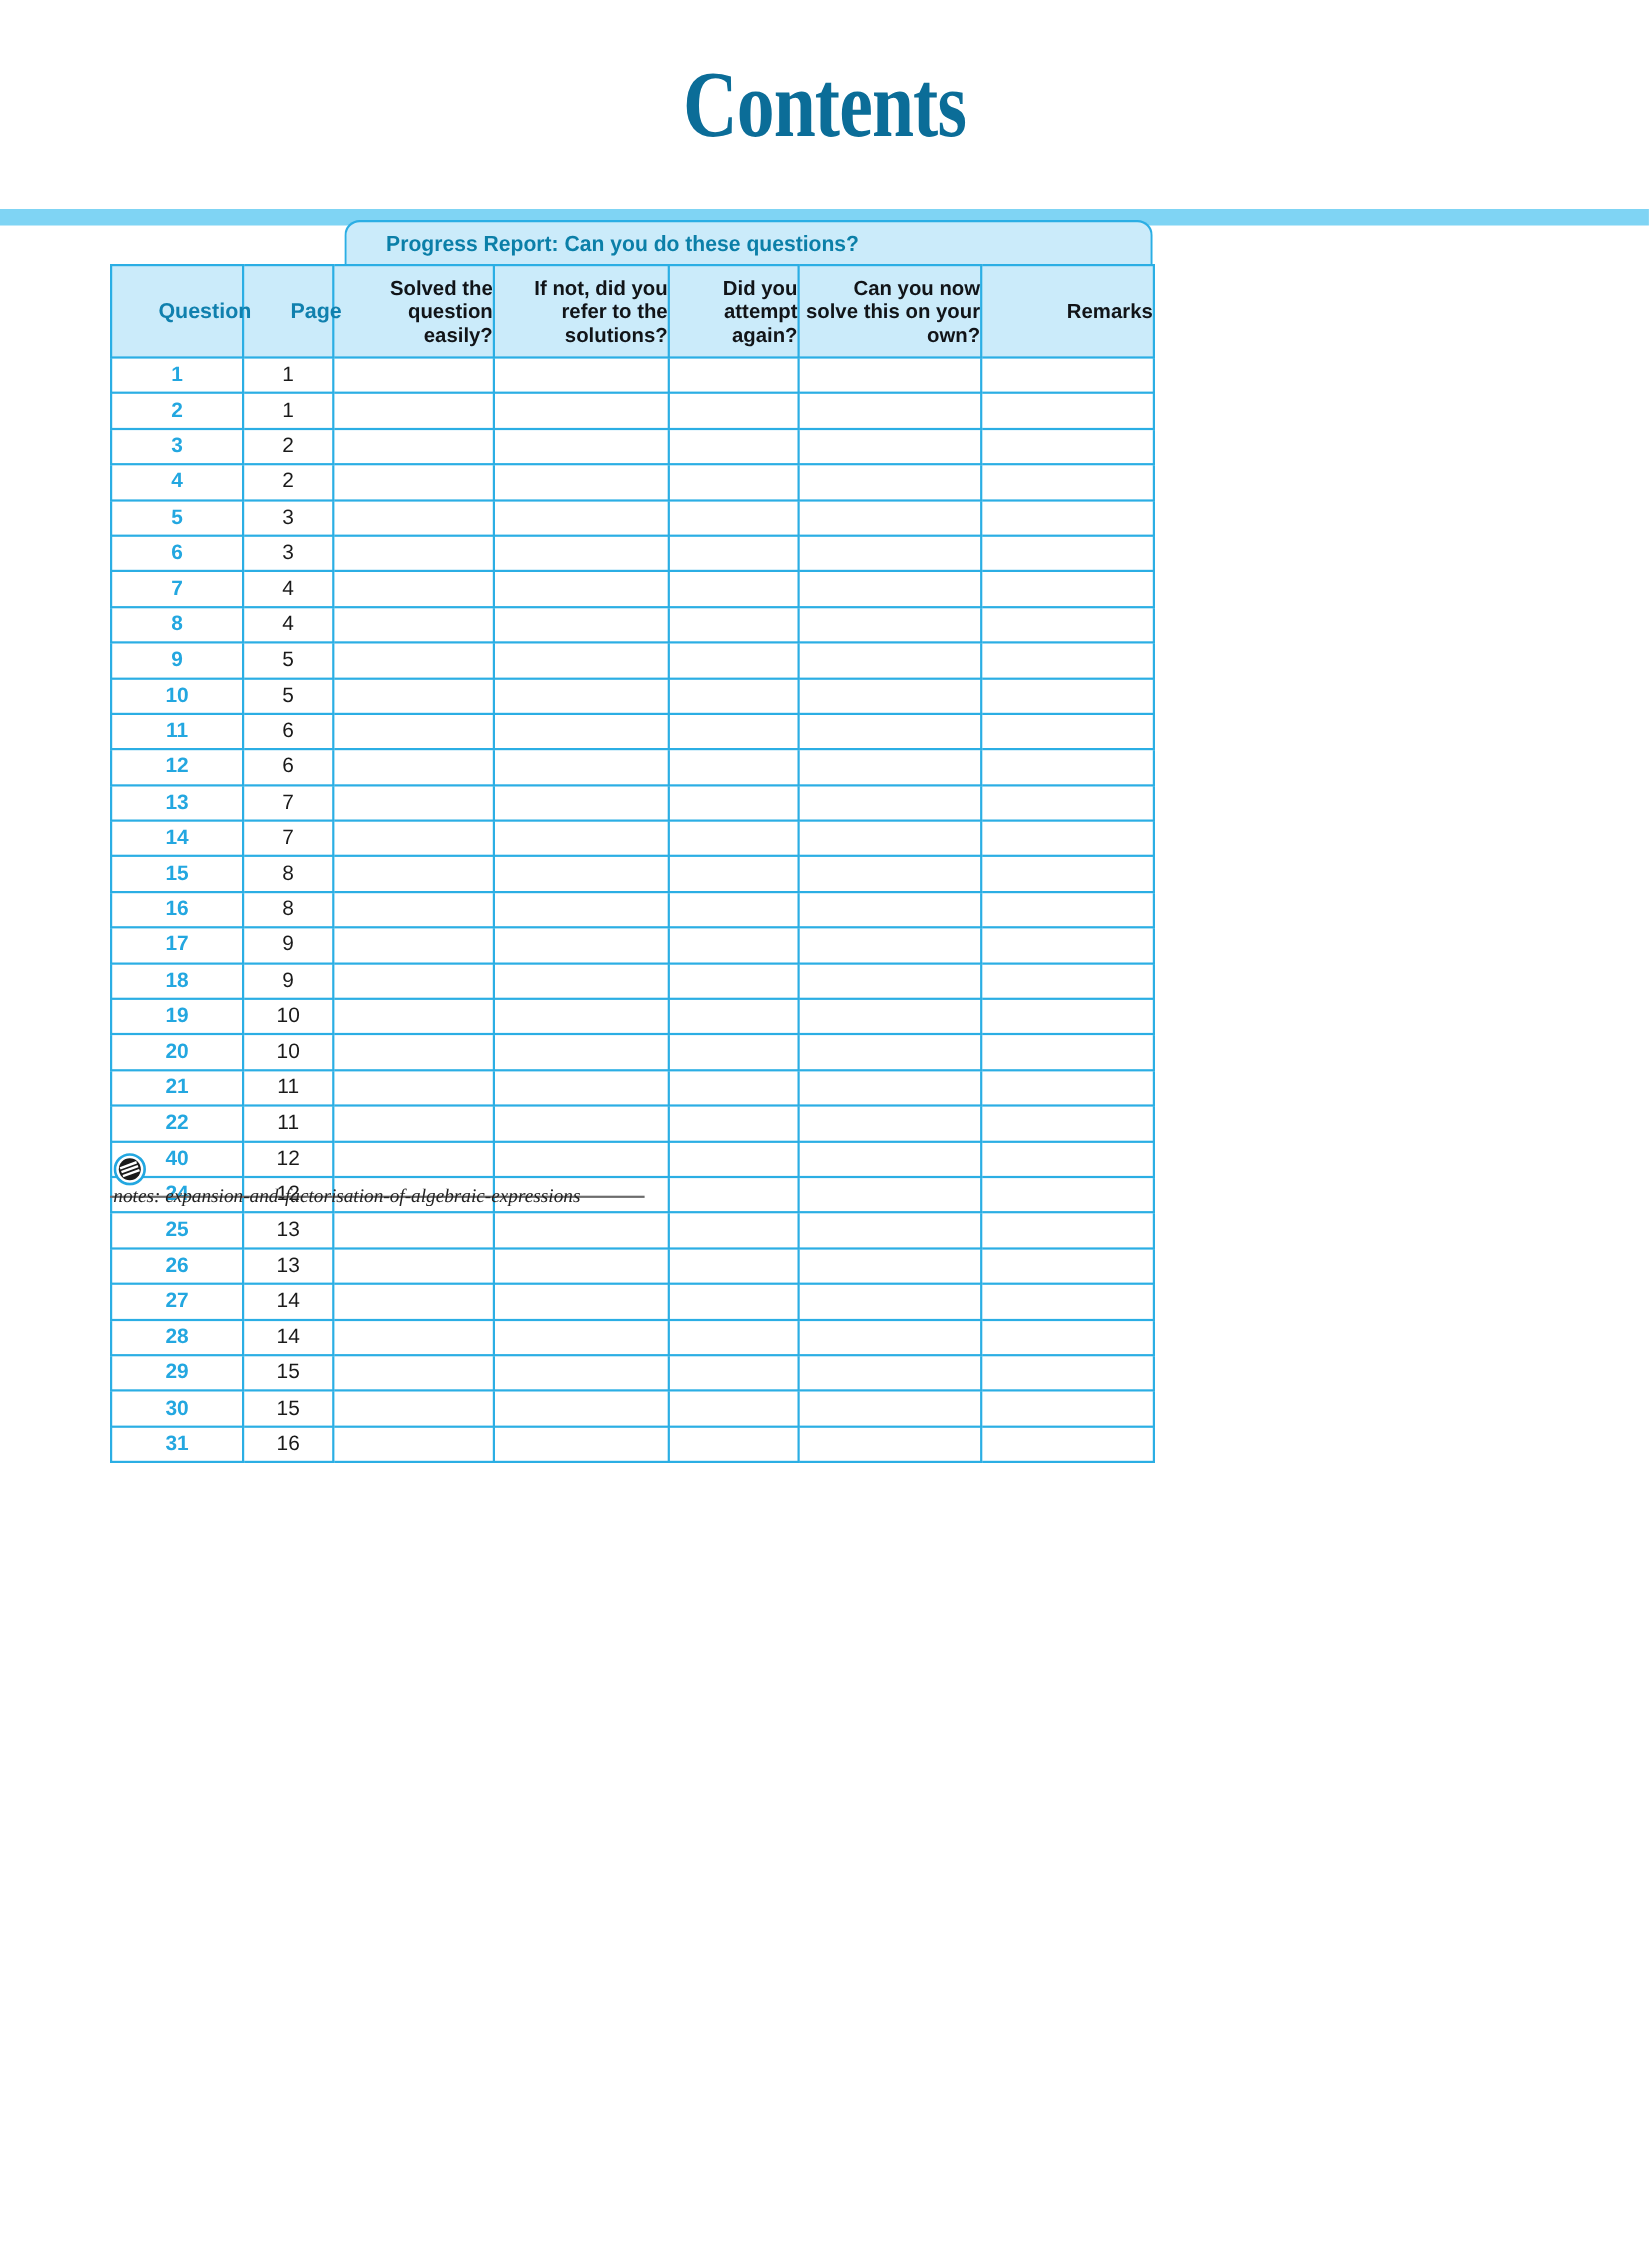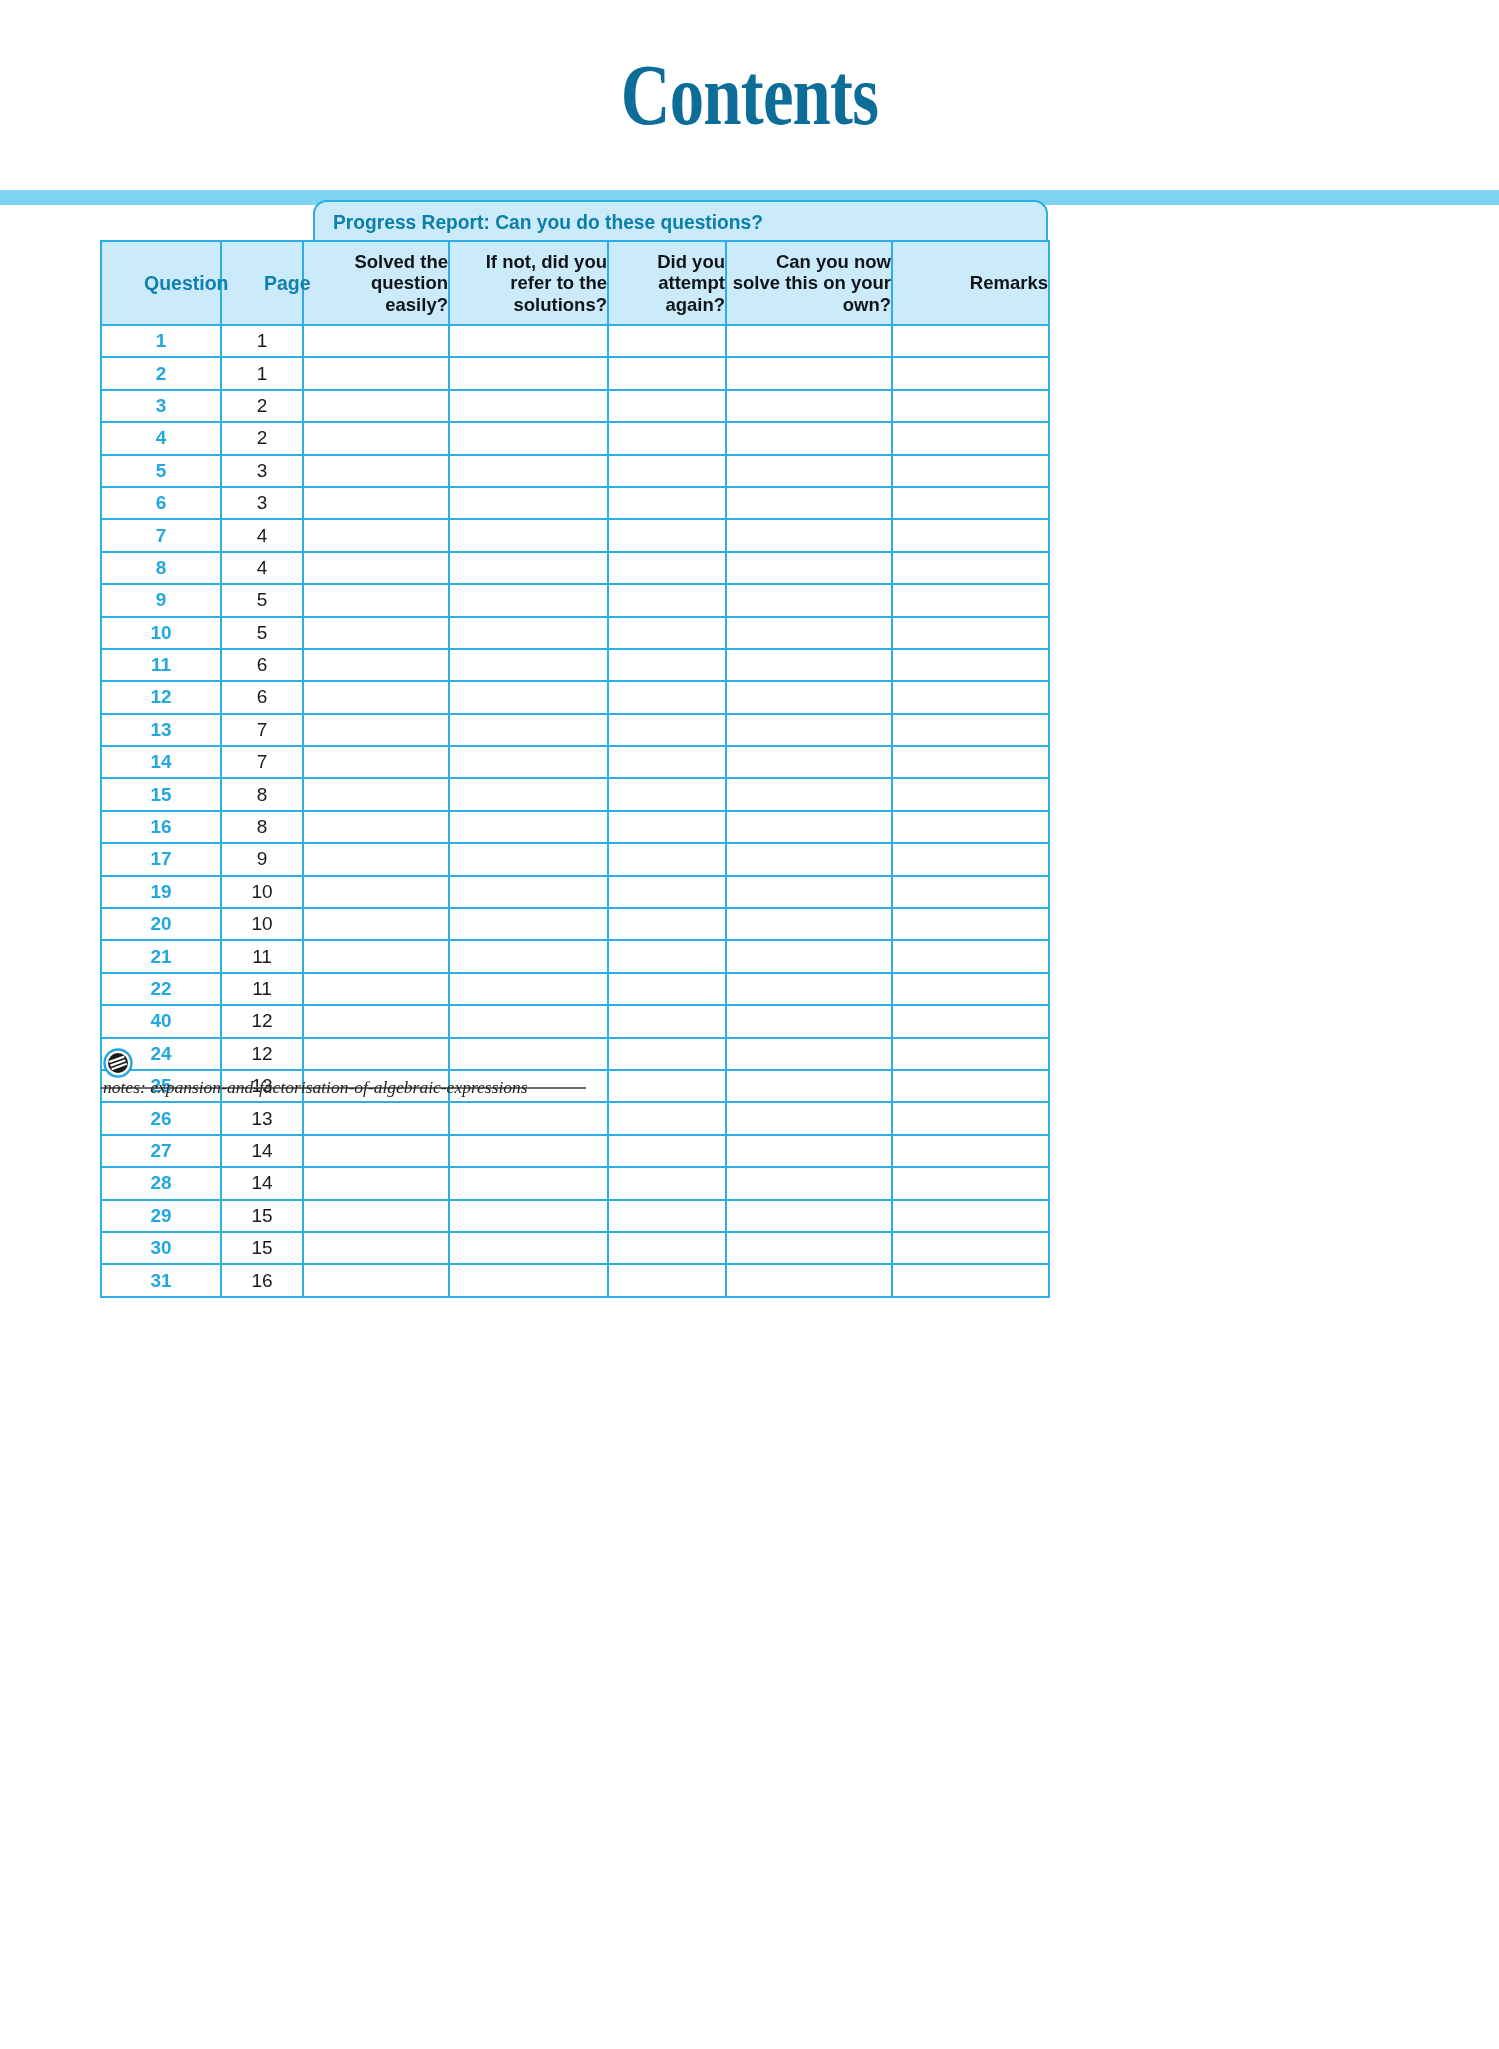--- a/index.html
+++ b/index.html
@@ -58,7 +58,7 @@
     border-radius: 14px 14px 0 0;
     display: flex;
     align-items: center;
-    padding-left: 18px;
+    padding-left: 36px;
   }
   .progress-banner-label {
     font-size: 20px;

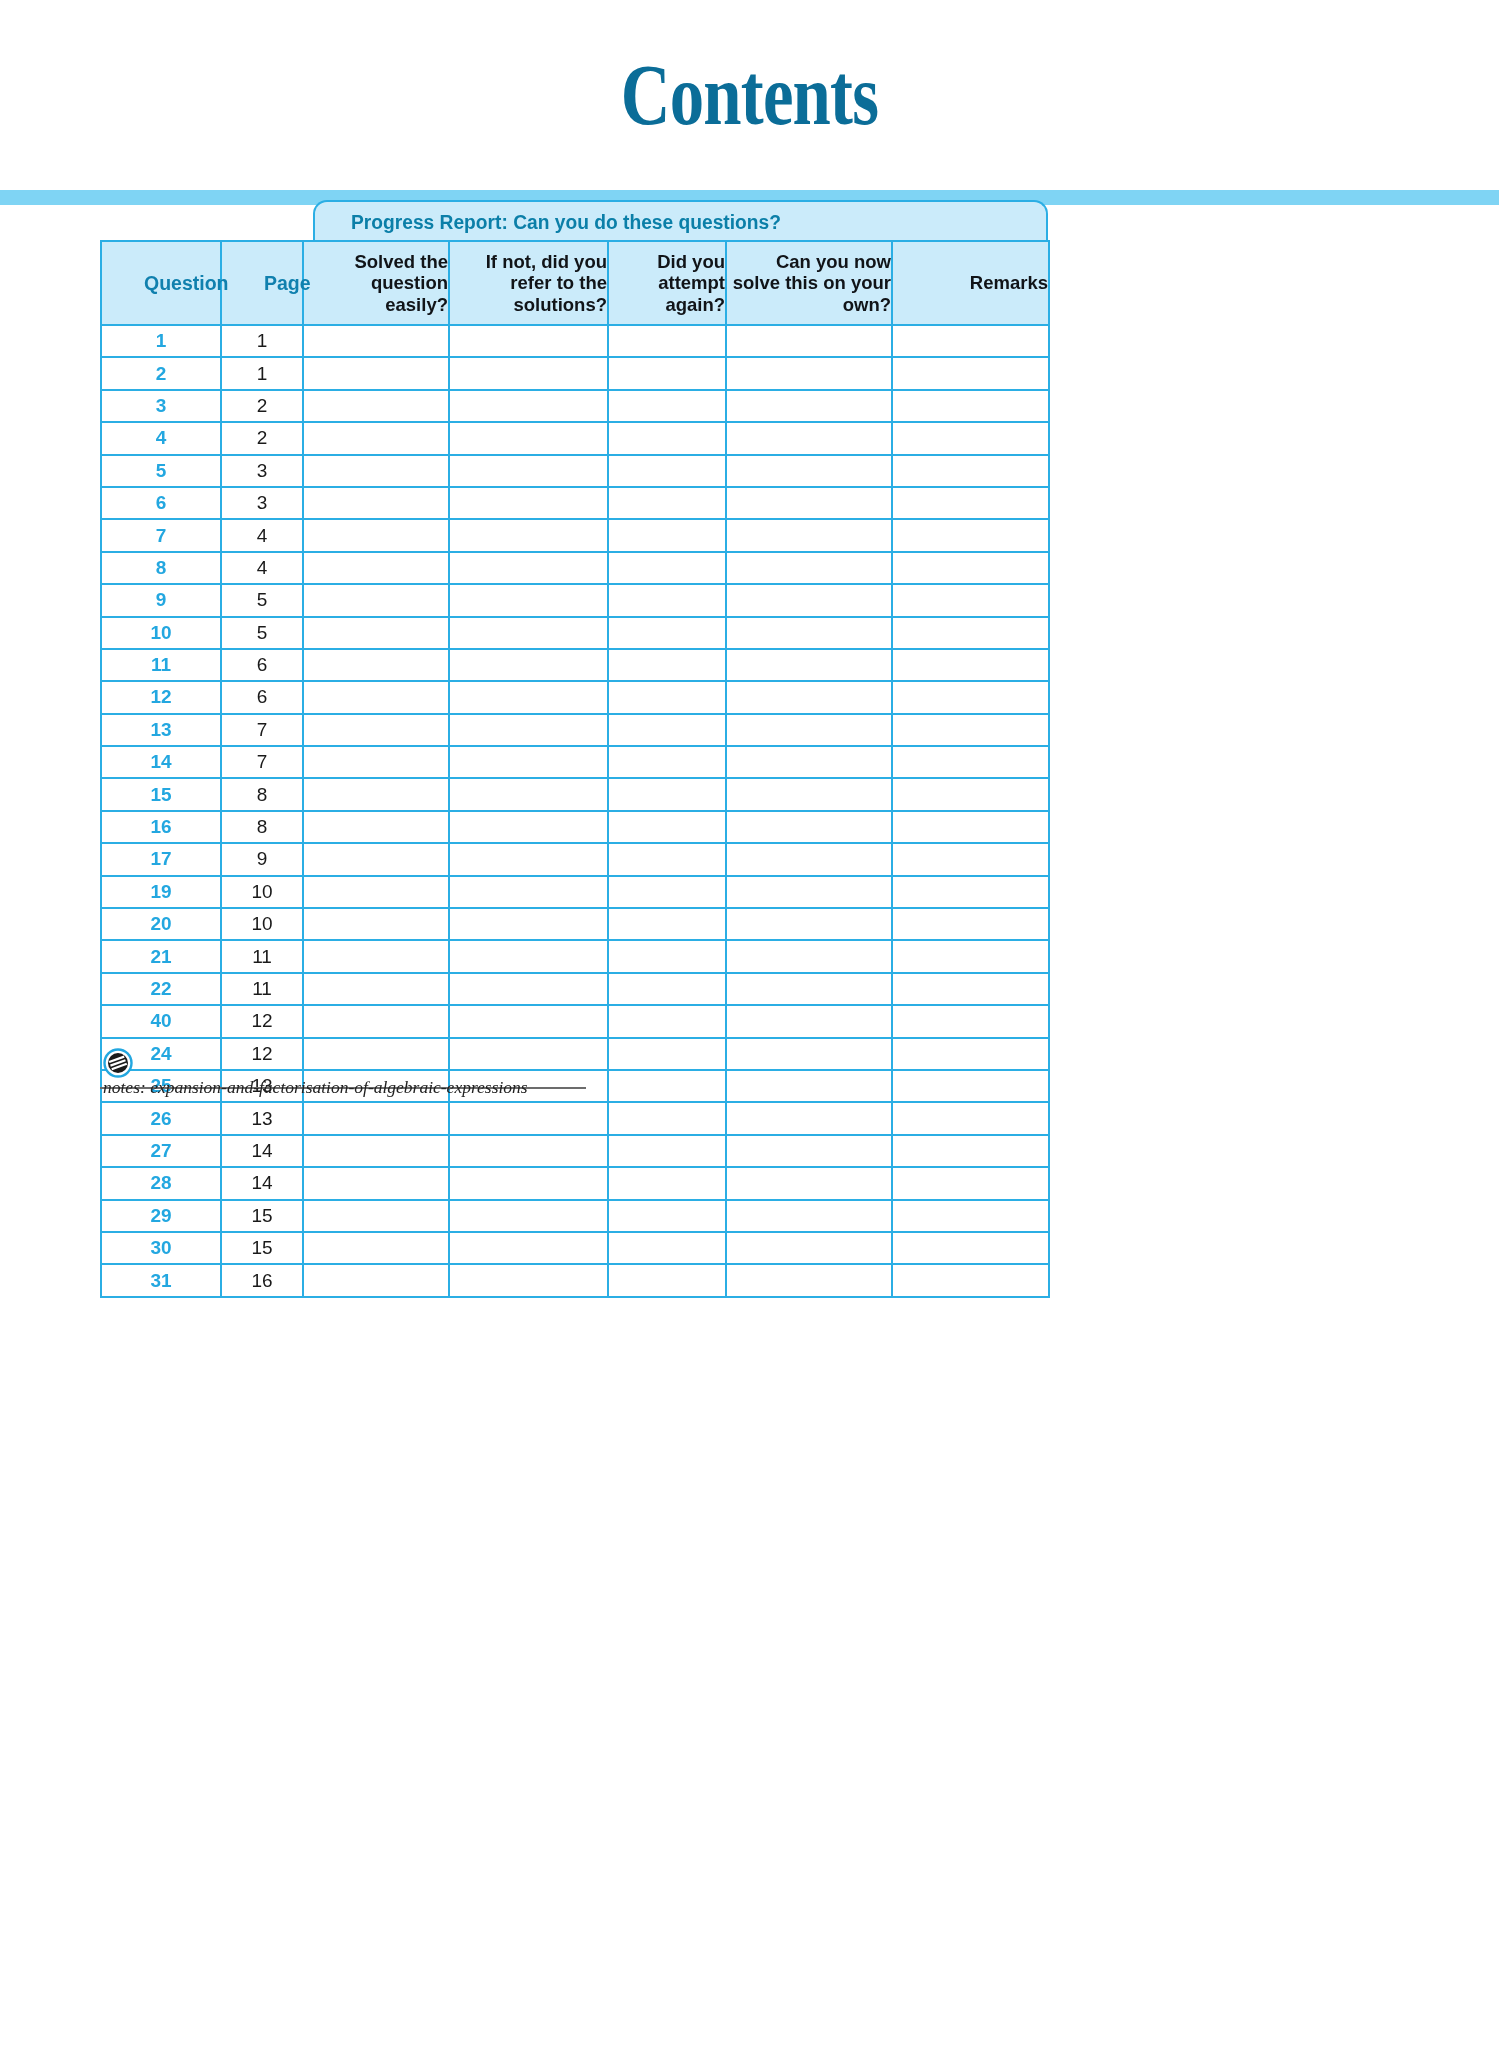--- a/index.html
+++ b/index.html
@@ -354,6 +354,15 @@
           <td class="blank"></td>
         </tr>
         <tr>
+          <td class="q-num">18</td>
+          <td class="p-num">9</td>
+          <td class="blank"></td>
+          <td class="blank"></td>
+          <td class="blank"></td>
+          <td class="blank"></td>
+          <td class="blank"></td>
+        </tr>
+        <tr>
           <td class="q-num">19</td>
           <td class="p-num">10</td>
           <td class="blank"></td>

